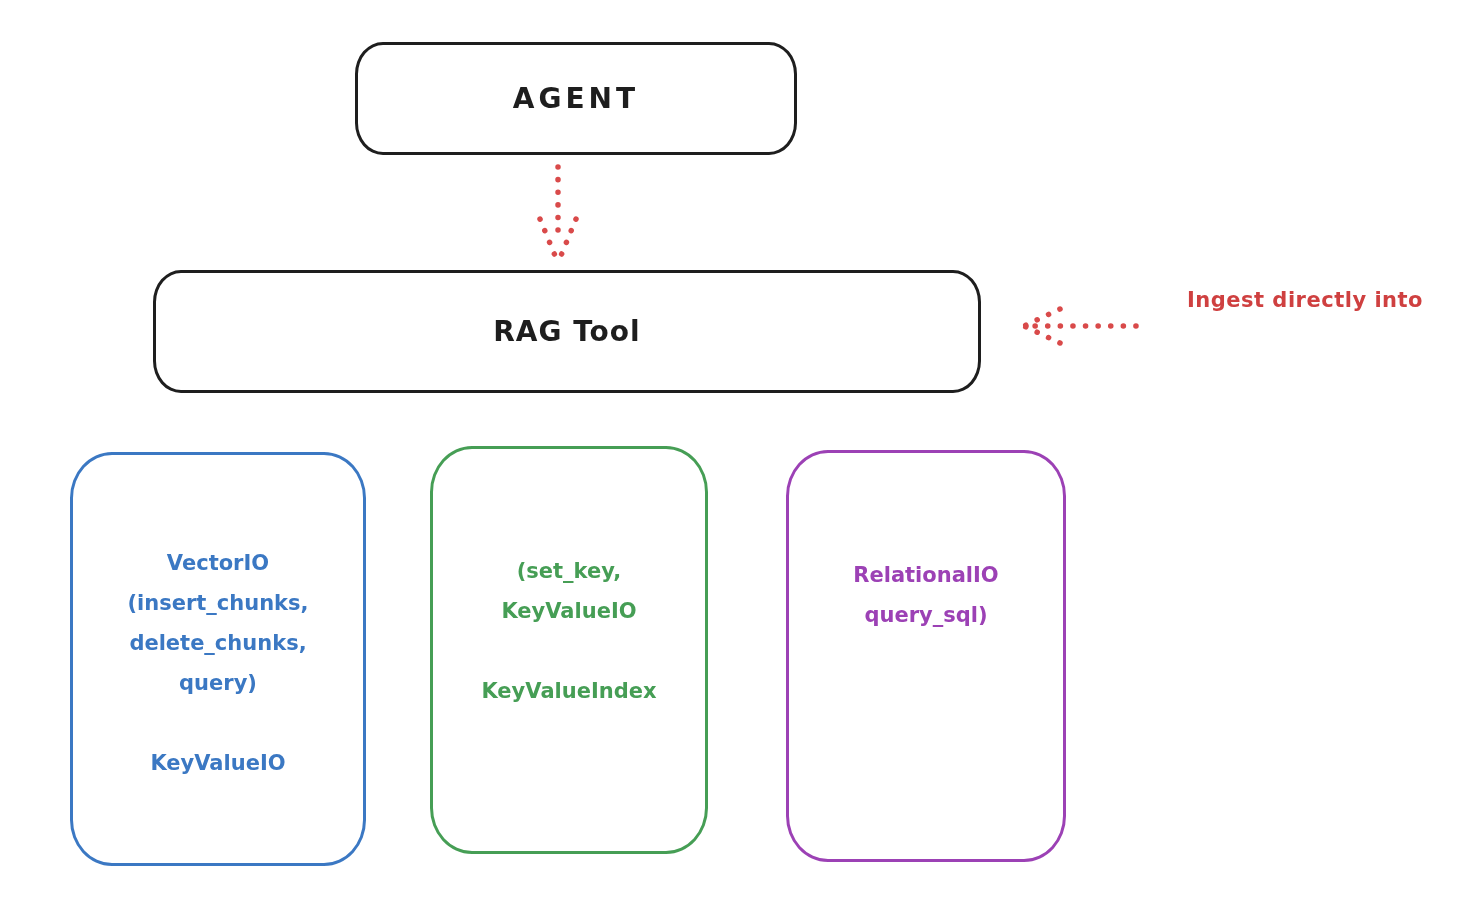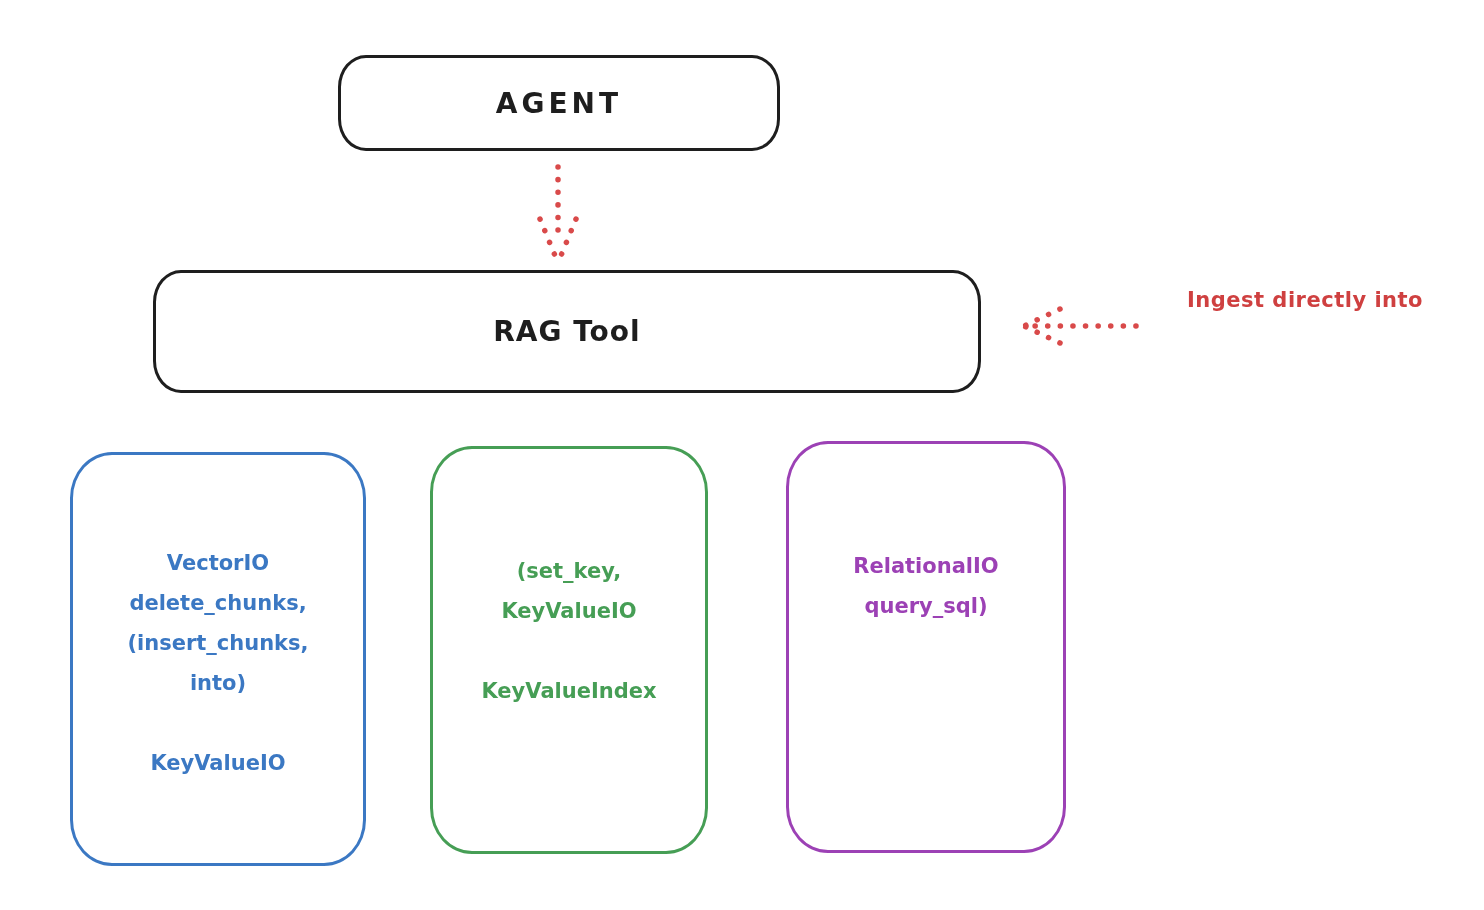--- a/index.html
+++ b/index.html
@@ -28,9 +28,8 @@
     font-weight: 600;
   }
   .agent-box {
-    left: 338px; top: 42px; width: 442px; height: 96px;
+    left: 355px; top: 42px; width: 442px; height: 113px;
     letter-spacing: 4px;
-    margin-top: 13px;
   }
   .rag-box {
     left: 153px; top: 270px; width: 828px; height: 123px;

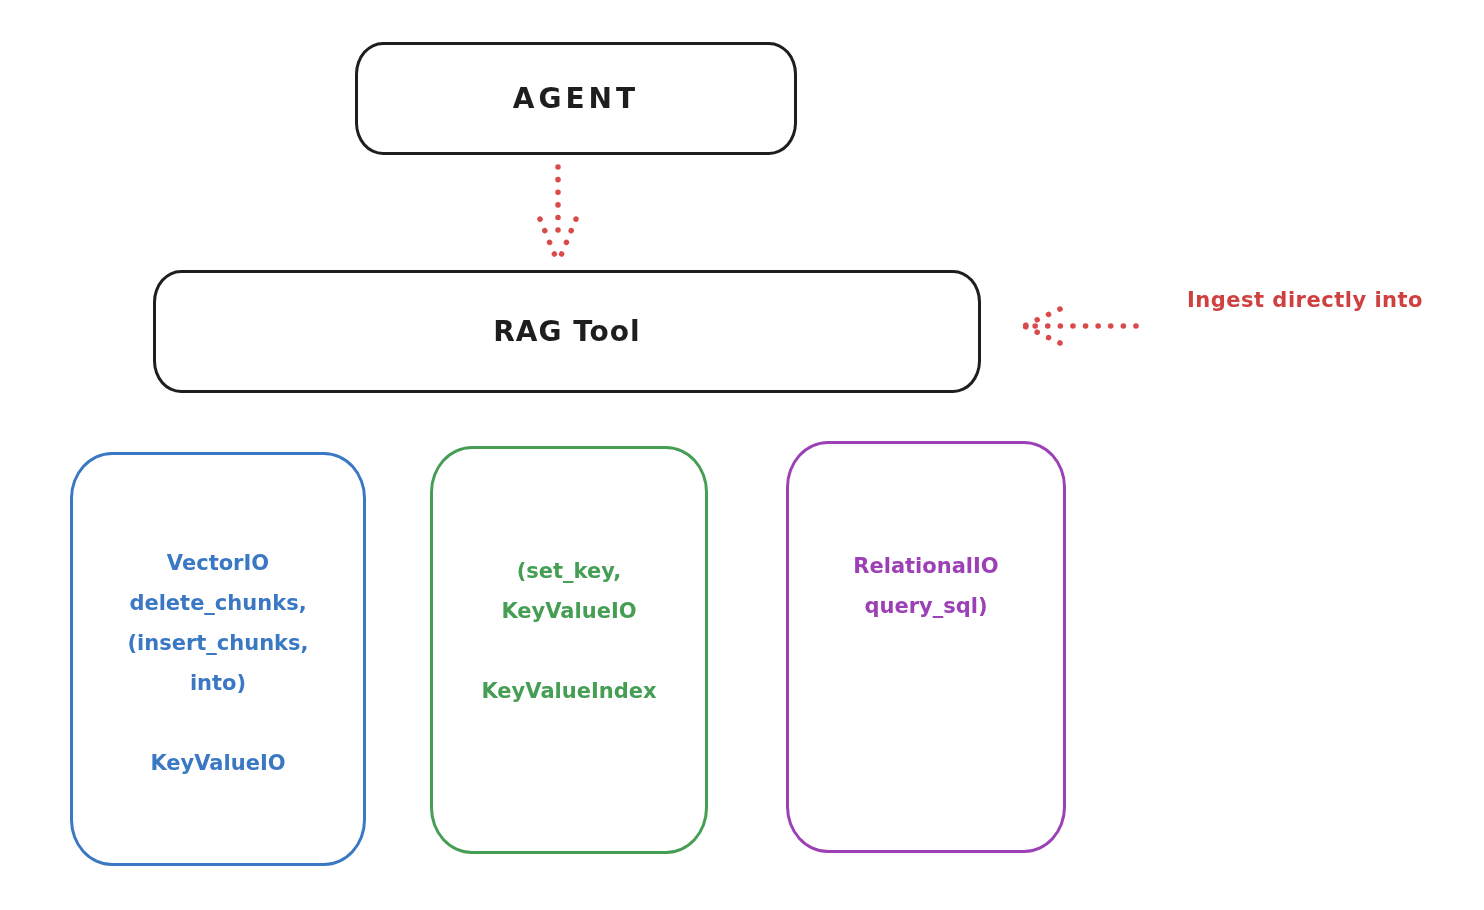--- a/index.html
+++ b/index.html
@@ -46,7 +46,7 @@
   .store-box .store-text { width: 100%; text-align: center; }
   .vector-box  { left: 70px;  top: 452px; width: 296px; height: 414px; border-color: #3b78c3; color: #3b78c3; padding-top: 88px; }
   .kv-box      { left: 430px; top: 446px; width: 278px; height: 408px; border-color: #469e55; color: #469e55; padding-top: 102px; }
-  .rel-box     { left: 786px; top: 441px; width: 280px; height: 412px; border-color: #9c41b5; color: #9c41b5; padding-top: 102px; }
+  .rel-box     { left: 786px; top: 450px; width: 280px; height: 412px; border-color: #9c41b5; color: #9c41b5; padding-top: 102px; }
   .spacer-line { height: 40px; }
   .arrow-svg { position: absolute; }
   .down-arrow { left: 527px; top: 162px; }

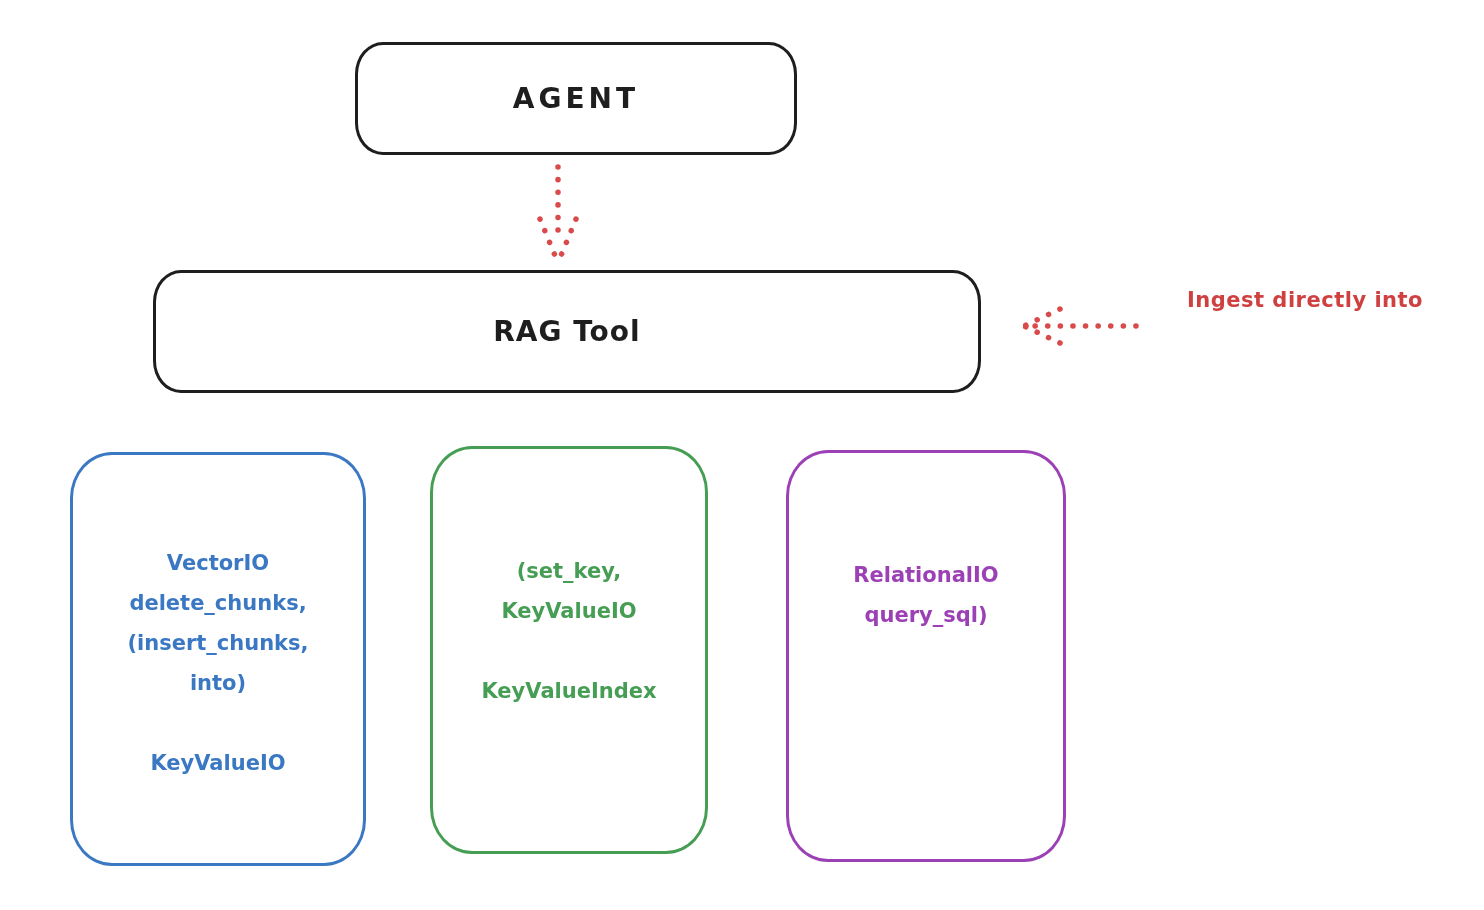--- a/index.html
+++ b/index.html
@@ -98,8 +98,8 @@
   <div class="node store-box vector-box">
     <div class="store-text">
       <div>VectorIO</div>
+      <div>(insert_chunks,</div>
       <div>delete_chunks,</div>
-      <div>(insert_chunks,</div>
       <div>into)</div>
       <div class="spacer-line"></div>
       <div>KeyValueIO</div>

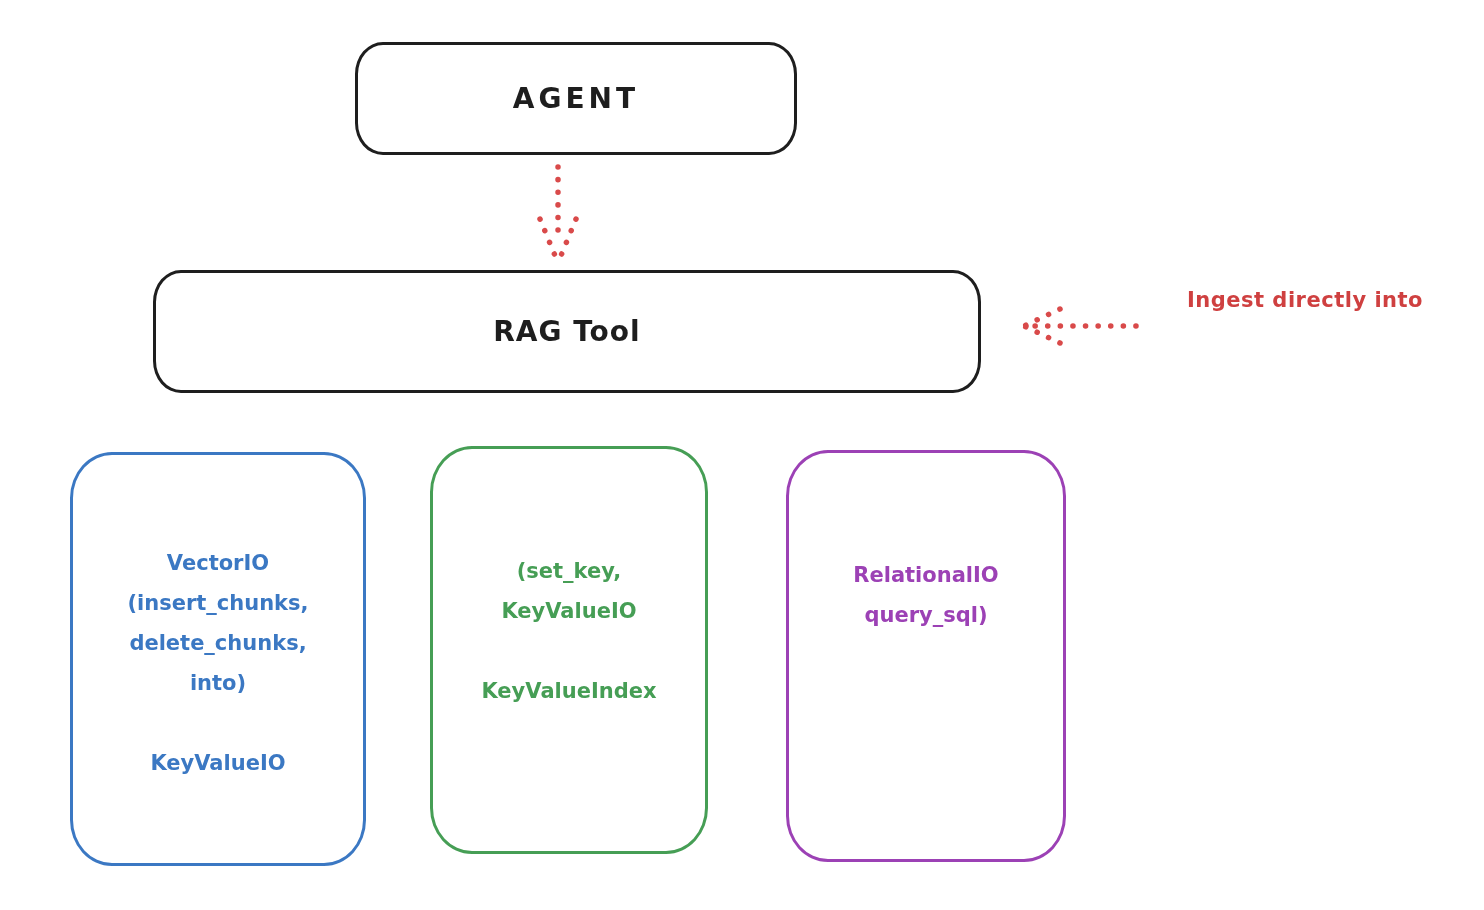--- a/index.html
+++ b/index.html
@@ -100,7 +100,7 @@
       <div>VectorIO</div>
       <div>(insert_chunks,</div>
       <div>delete_chunks,</div>
-      <div>into)</div>
+      <div>query)</div>
       <div class="spacer-line"></div>
       <div>KeyValueIO</div>
     </div>

